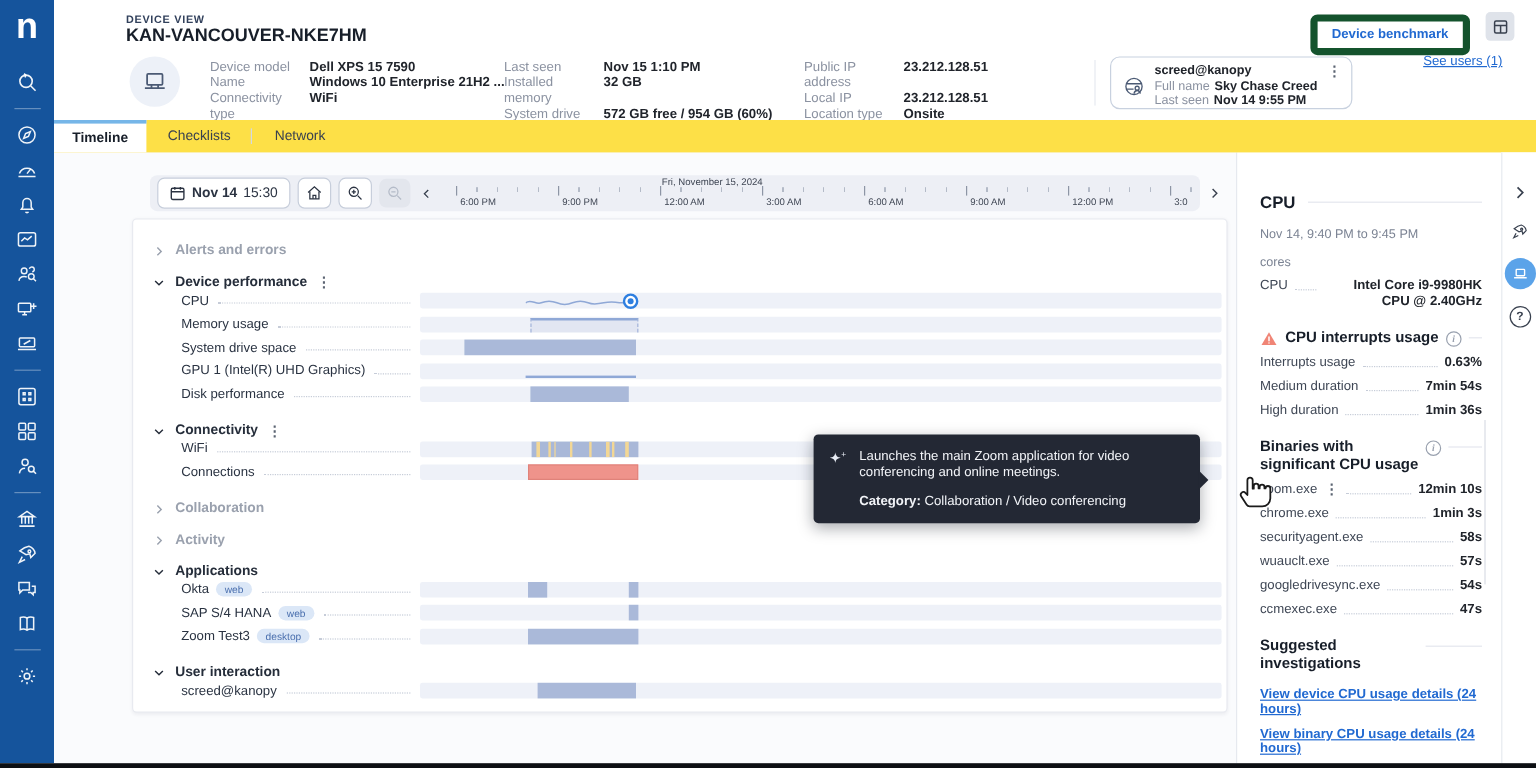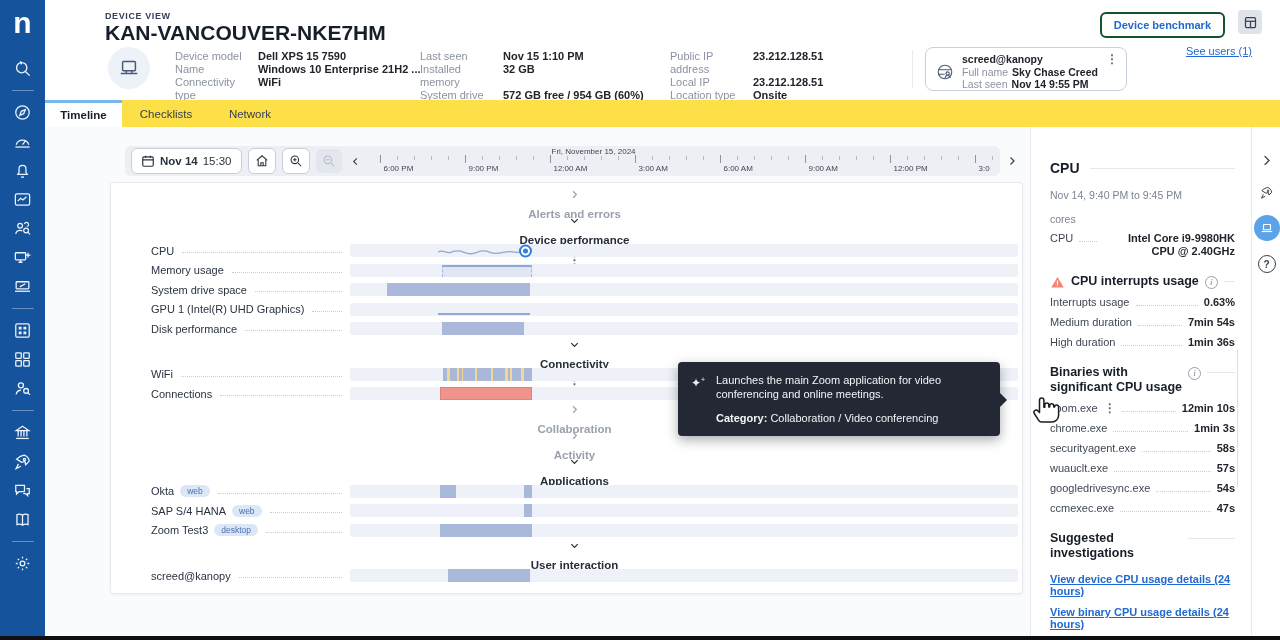--- a/index.html
+++ b/index.html
@@ -20,7 +20,7 @@
   
   .header{left:45px;top:0;right:0;height:100px;background:#fff;text-decoration:underline;}
   .eyebrow{left:60px;top:11px;font-size:9px;font-weight:bold;letter-spacing:.6px;color:#32415c;}
-  .pagetitle{left:60px;top:21px;font-size:21px;font-weight:bold;color:#171e29;}
+  .pagetitle{left:60px;top:21px;font-size:15px;font-weight:bold;color:#171e29;}
   .btn-benchmark{right:55px;top:12px;height:22px;padding:0 12px;background:#fff;border:2px solid #14532d;border-radius:6px;
       color:#2169d1;font-size:11px;font-weight:bold;display:flex;align-items:center;cursor:pointer;}
   .btn-panel{right:18px;top:10px;width:24px;height:24px;background:#dfe3ea;border-radius:4px;display:flex;align-items:center;justify-content:center;cursor:pointer;color:#39414f;}

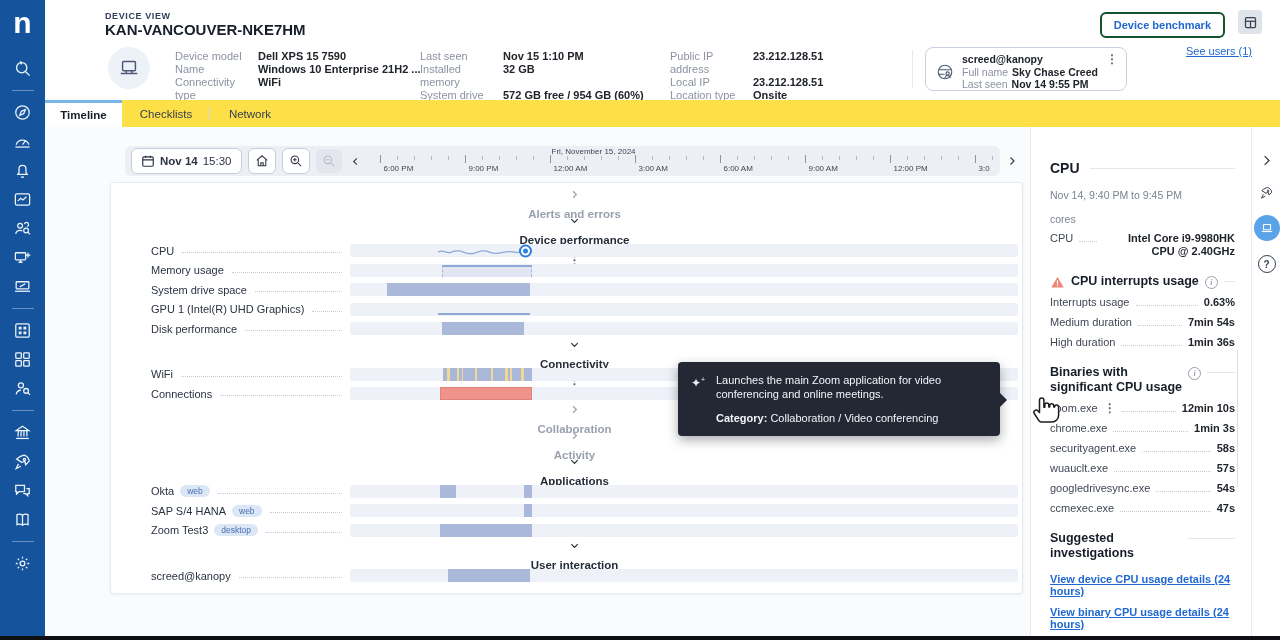--- a/index.html
+++ b/index.html
@@ -21,7 +21,7 @@
   .header{left:45px;top:0;right:0;height:100px;background:#fff;text-decoration:underline;}
   .eyebrow{left:60px;top:11px;font-size:9px;font-weight:bold;letter-spacing:.6px;color:#32415c;}
   .pagetitle{left:60px;top:21px;font-size:15px;font-weight:bold;color:#171e29;}
-  .btn-benchmark{right:55px;top:12px;height:22px;padding:0 12px;background:#fff;border:2px solid #14532d;border-radius:6px;
+  .btn-benchmark{right:55px;top:12px;height:22px;padding:0 12px;background:#fff;border:6px solid #14532d;border-radius:6px;
       color:#2169d1;font-size:11px;font-weight:bold;display:flex;align-items:center;cursor:pointer;}
   .btn-panel{right:18px;top:10px;width:24px;height:24px;background:#dfe3ea;border-radius:4px;display:flex;align-items:center;justify-content:center;cursor:pointer;color:#39414f;}
   .btn-panel .icn{width:15px;height:15px;}

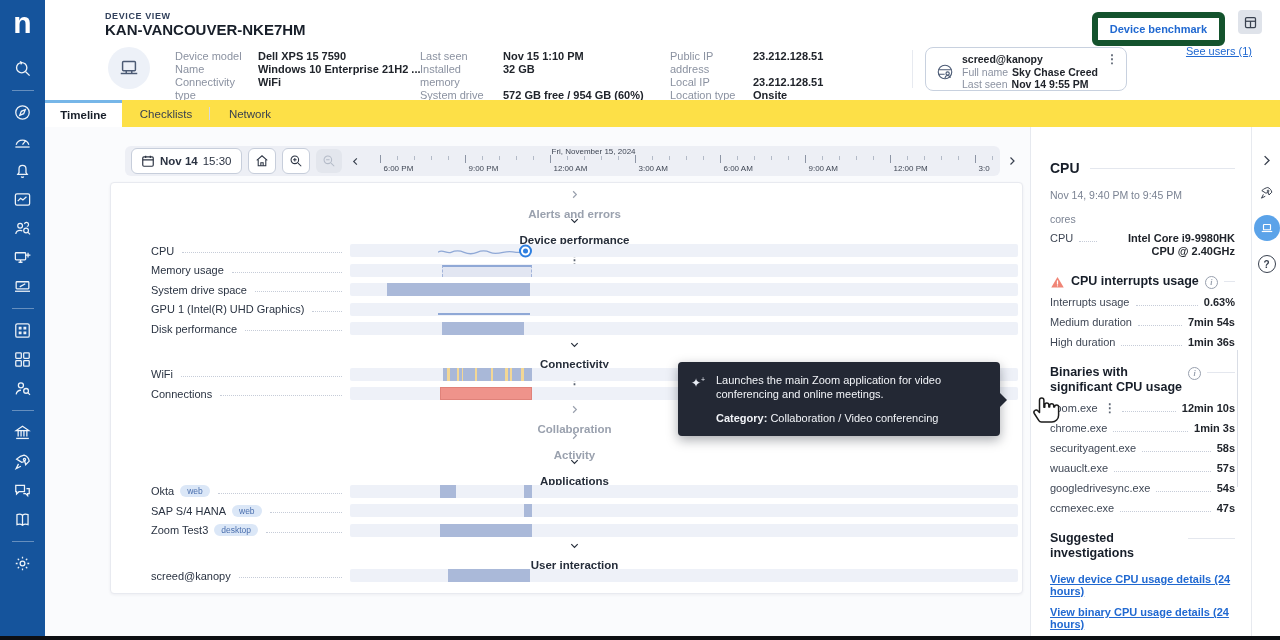--- a/index.html
+++ b/index.html
@@ -70,7 +70,7 @@
   
   .tlcard{left:110px;top:182px;width:913px;height:412px;background:#fff;border:1px solid #e8eaf0;border-radius:4px;
       box-shadow:0 1px 3px rgba(30,40,60,.06);padding:6px 0 0 16px;box-sizing:border-box;overflow:hidden;}
-  .sec-h{height:26px;display:flex;align-items:center;gap:8px;font-size:11.5px;font-weight:bold;cursor:pointer;flex-direction:column;}
+  .sec-h{height:26px;display:flex;align-items:flex-end;gap:8px;font-size:11.5px;font-weight:bold;cursor:pointer;}
   .sec-h .icn{width:11px;height:11px;flex:none;}
   .sec-h.collapsed{color:#9aa1ae;}
   .sec-h.expanded{color:#252d3a;}

